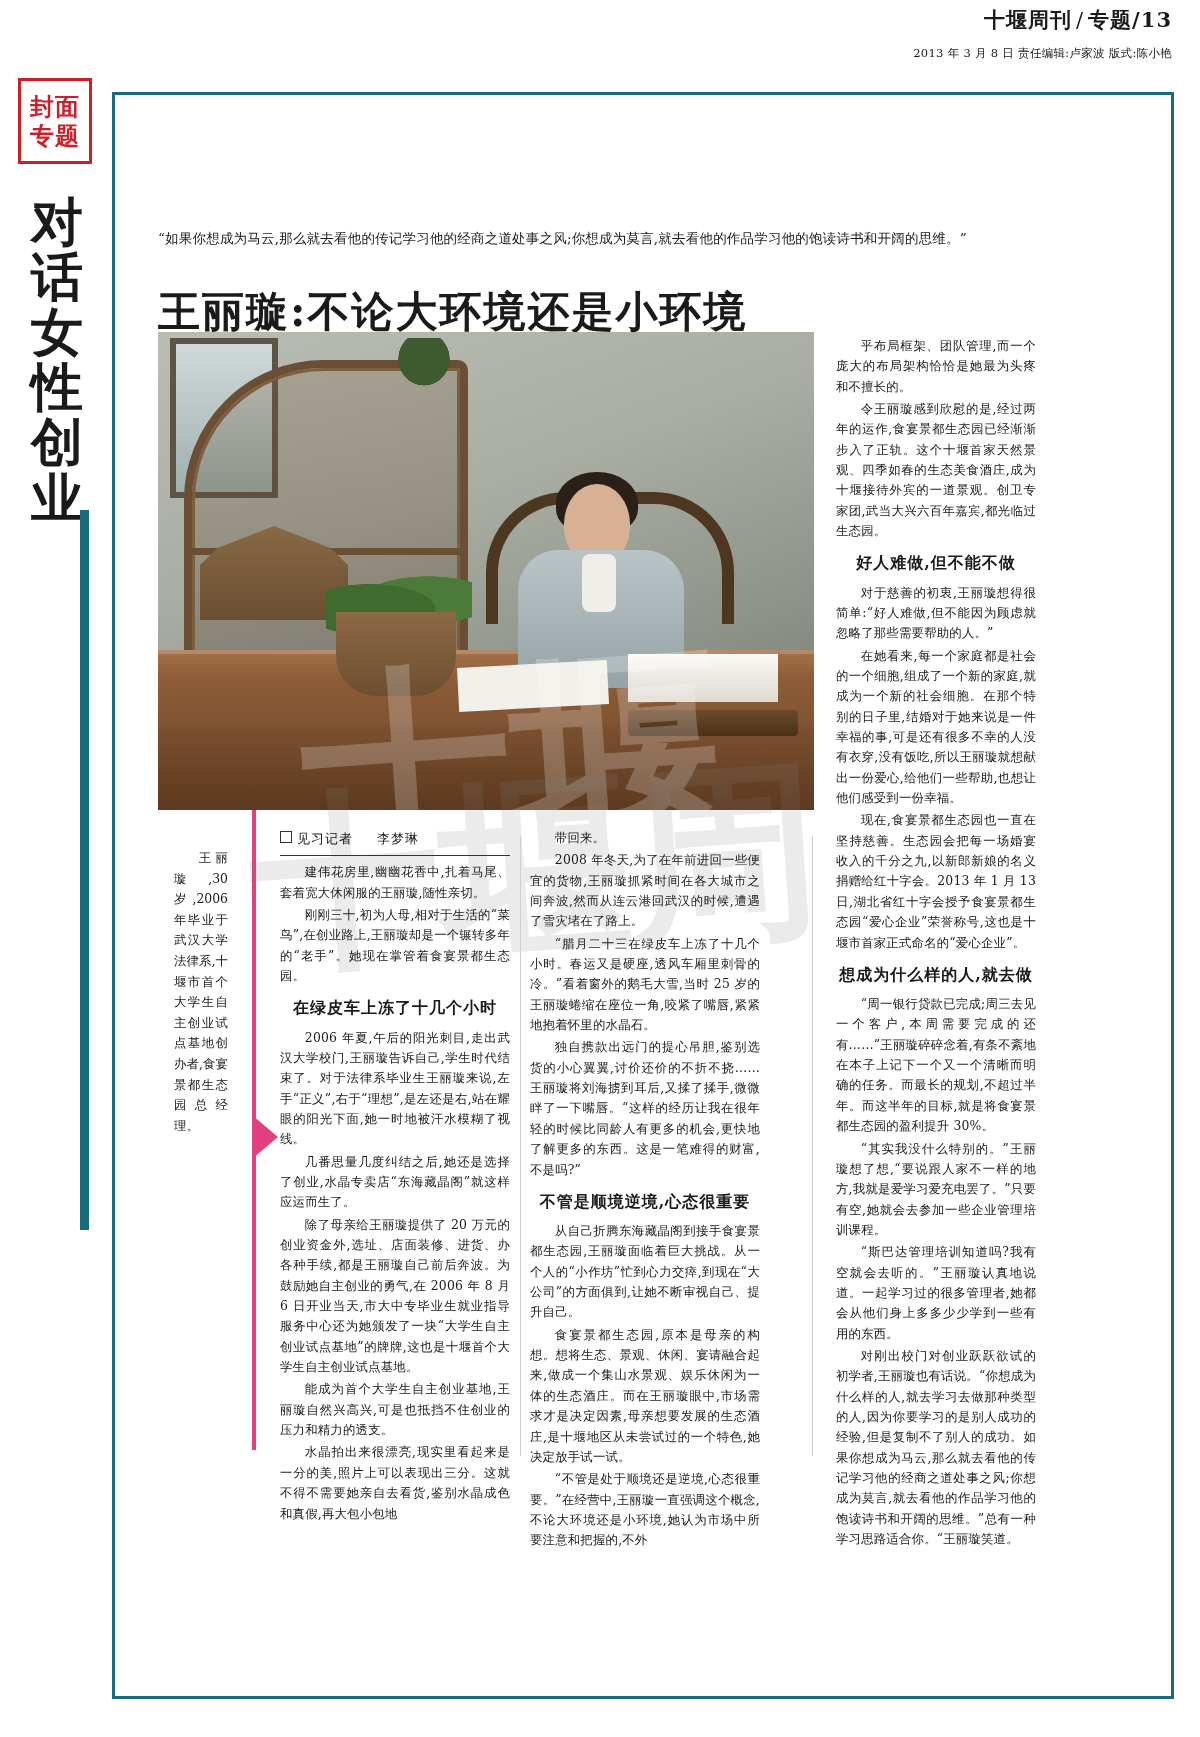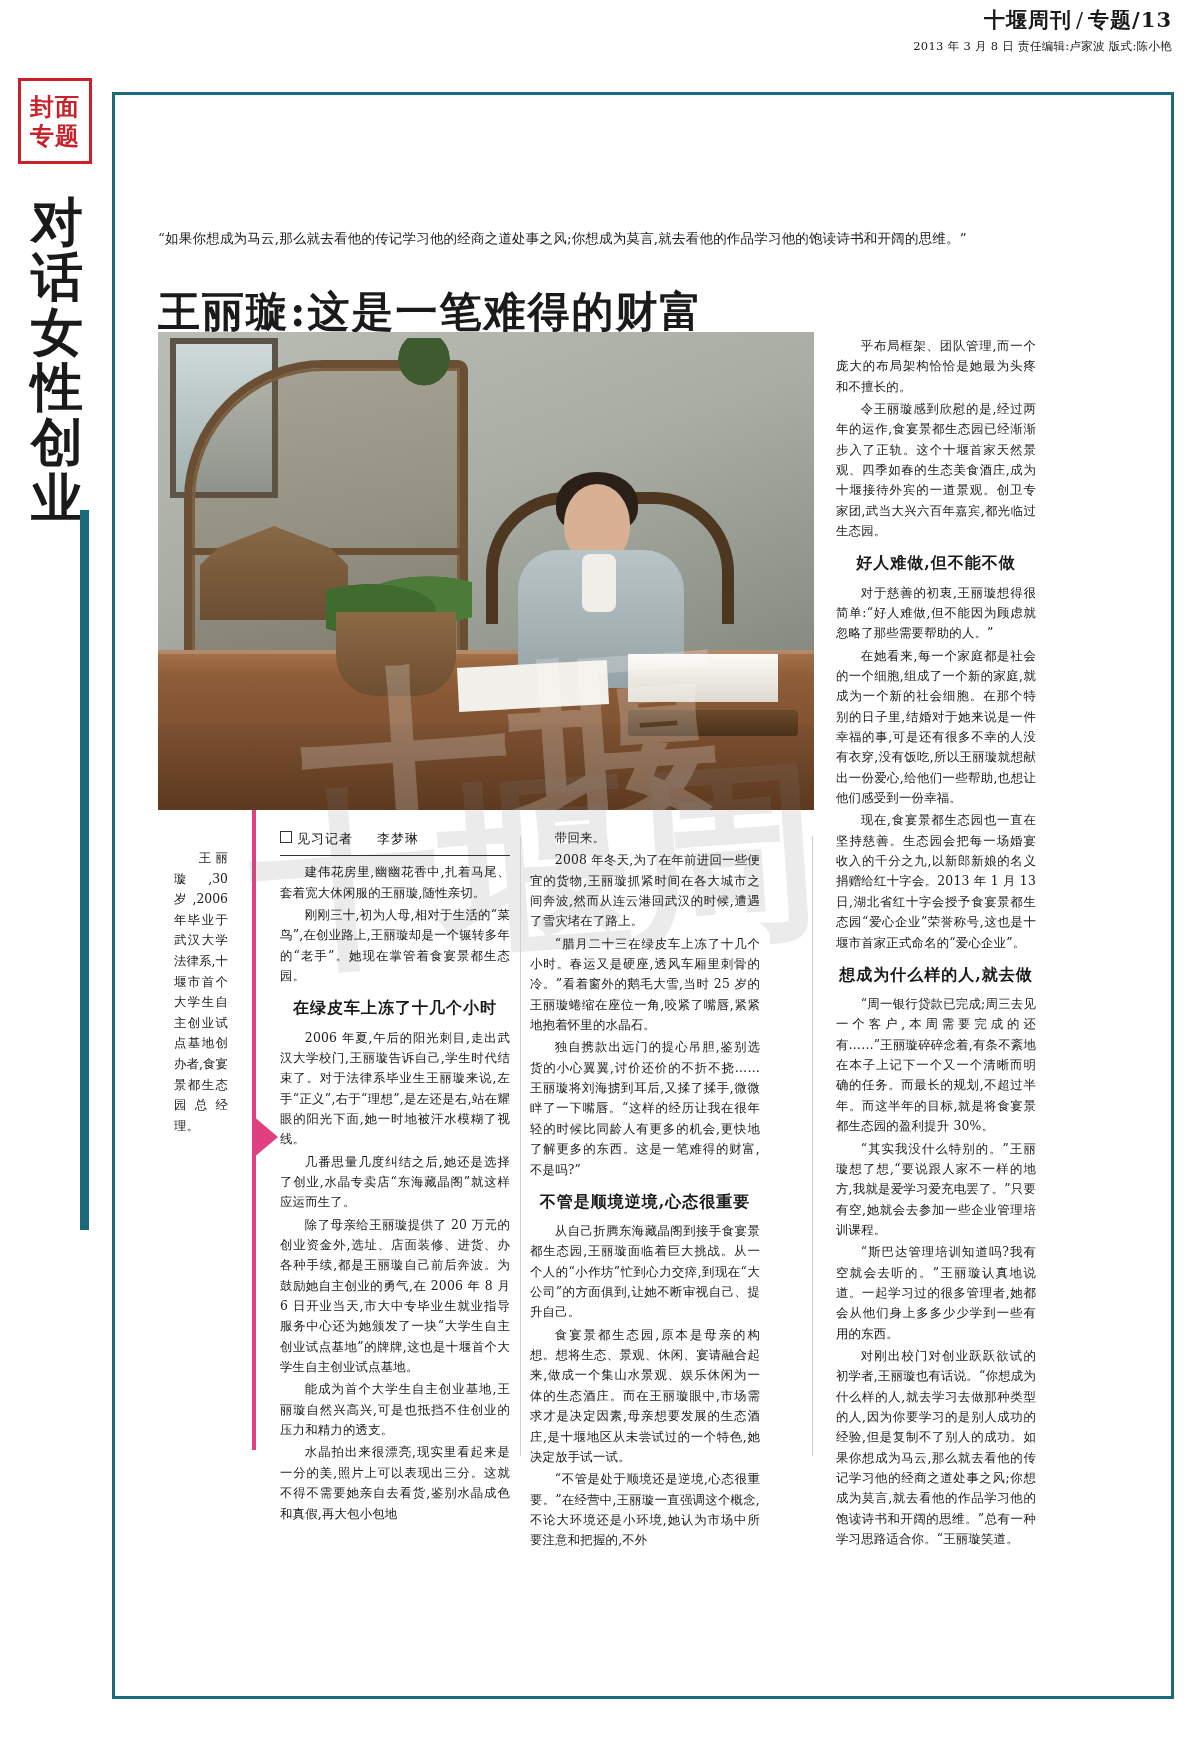--- a/index.html
+++ b/index.html
@@ -21,7 +21,7 @@
   .masthead .line1 .sep { font-weight:normal; margin:0 4px; }
   .masthead .line1 .pg { font-weight:bold; }
   .masthead .line2 {
-    font-size:11.5px; margin-top:5px; letter-spacing:0.3px;
+    font-size:11.5px; margin-top:12px; letter-spacing:0.3px;
   }
   
   .rule-top {

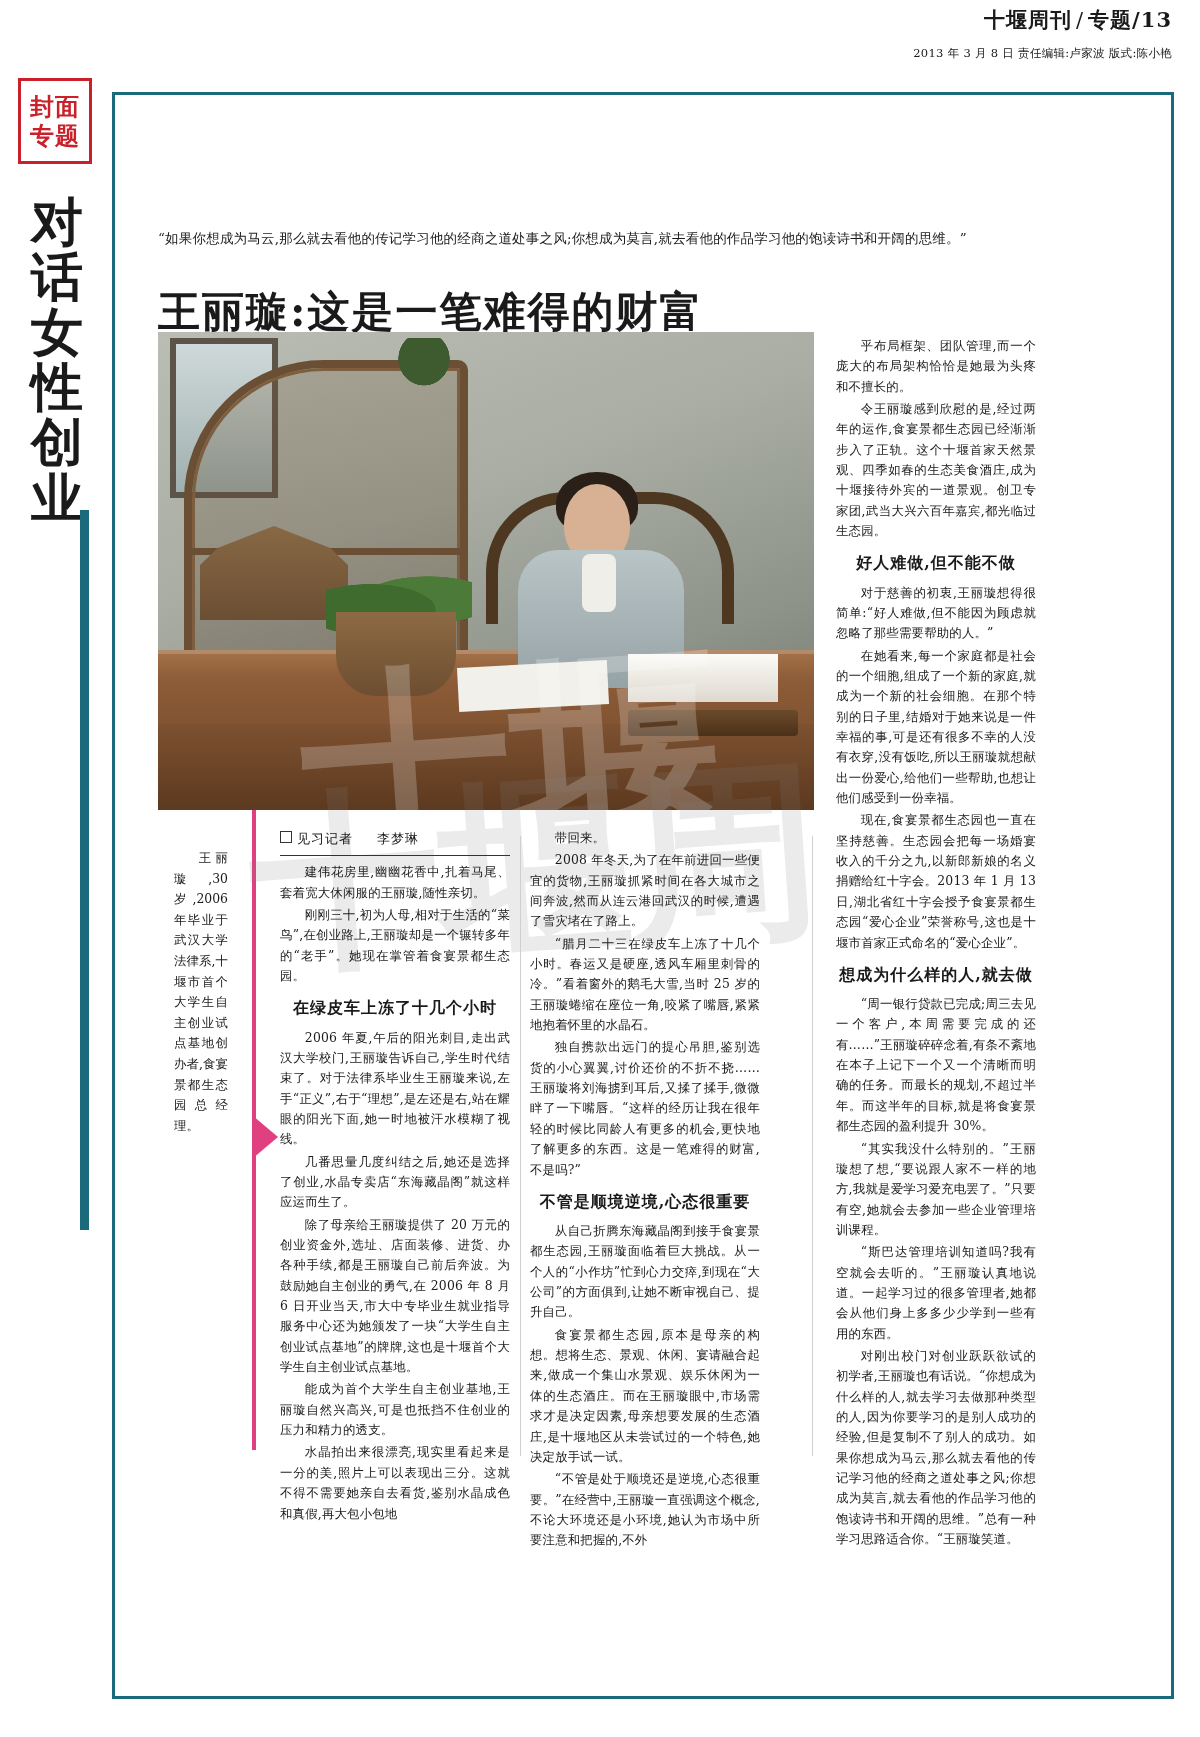--- a/index.html
+++ b/index.html
@@ -276,7 +276,7 @@
 <div class="pinkarrow"></div>
 
 <div class="pullquote">“如果你想成为马云,那么就去看他的传记学习他的经商之道处事之风;你想成为莫言,就去看他的作品学习他的饱读诗书和开阔的思维。”</div>
-<h1 class="headline">王丽璇:这是一笔难得的财富</h1>
+<h1 class="headline">王丽璇:不论大环境还是小环境</h1>
 
 <div class="photo">
   <div class="wall"></div>

